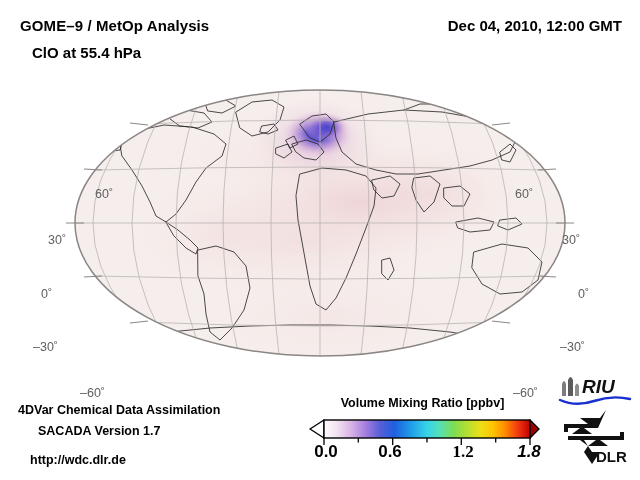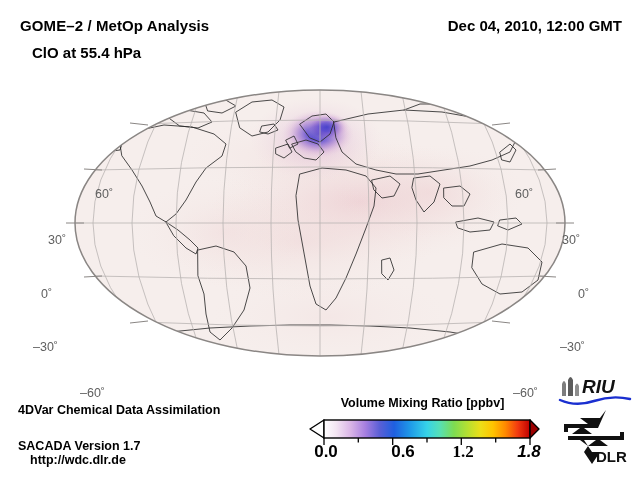--- a/index.html
+++ b/index.html
@@ -123,7 +123,7 @@
 </head>
 <body>
 
-<div id="header-title-left">GOME–2 / MetOp Analysis</div>
+<div id="header-title-left">GOME–9 / MetOp Analysis</div>
 <div id="header-subtitle-left">ClO at 55.4 hPa</div>
 <div id="header-date">Dec 04, 2010, 12:00 GMT</div>
 

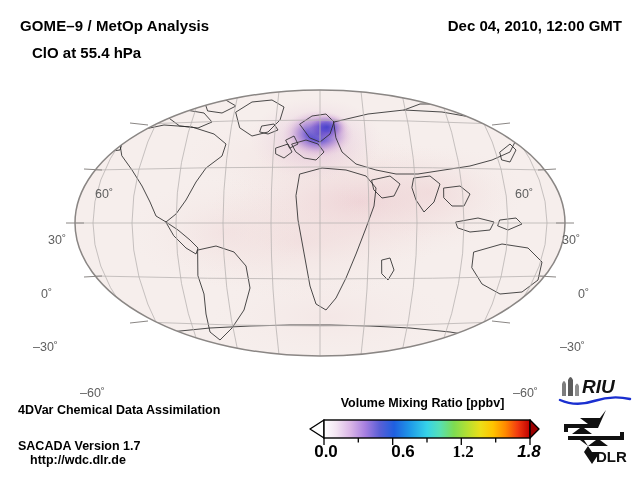--- a/index.html
+++ b/index.html
@@ -73,7 +73,7 @@
     white-space: nowrap;
   }
   #footer-line-0 { top: 403px; }
-  #footer-line-1 { top: 439px; }
+  #footer-line-1 { top: 424px; margin-left: 20px; }
   #footer-line-2 { top: 453px; margin-left: 12px; }
 
   

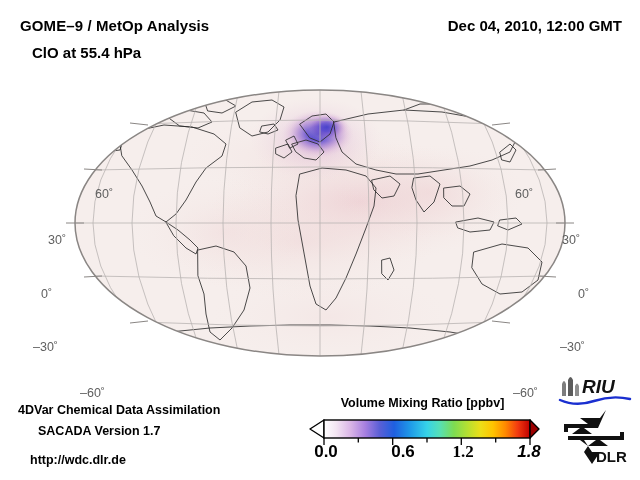--- a/index.html
+++ b/index.html
@@ -340,7 +340,7 @@
   </svg>
 
   <div class="cb-tick-label" style="left:21px;">0.0</div>
-  <div class="cb-tick-label" style="left:98px;text-align:right;">0.6</div>
+  <div class="cb-tick-label" style="left:85px;text-align:right;">0.6</div>
   <div class="cb-tick-label" style="left:158px;font-family:Liberation Serif, serif;">1.2</div>
   <div class="cb-tick-label" style="left:224px;font-style:italic;">1.8</div>
 </div>

